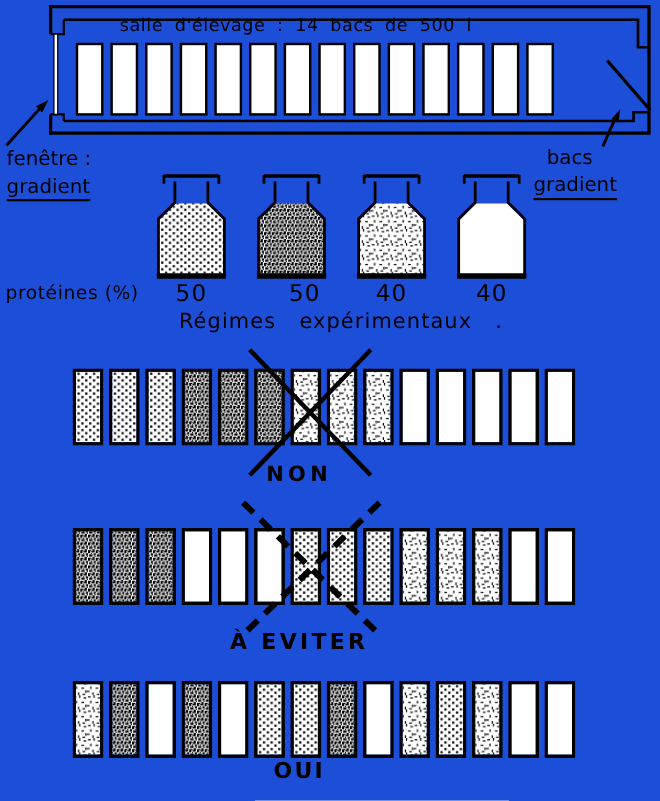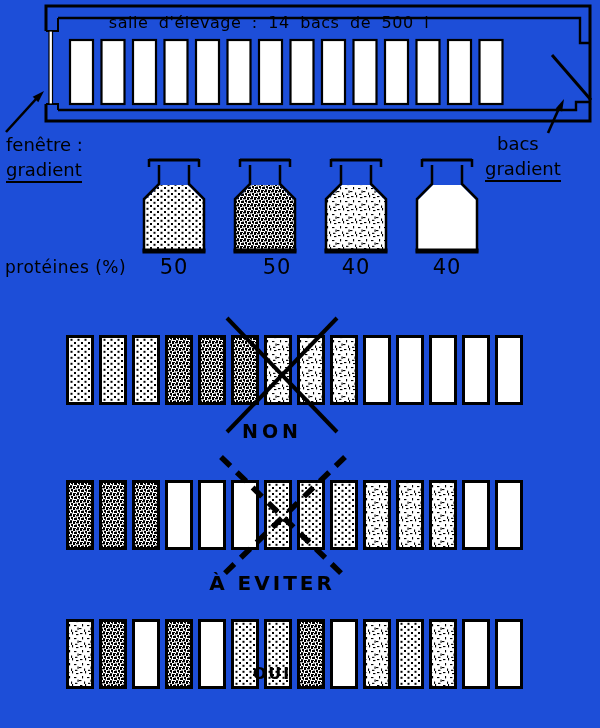--- a/index.html
+++ b/index.html
@@ -152,6 +152,7 @@
   <div class="abs pnum" style="left:245px">50</div>
   <div class="abs pnum" style="left:324px">40</div>
   <div class="abs pnum" style="left:415px">40</div>
+  <div class="abs caption">Régimes expérimentaux .</div>
 
   <div class="tank-row" style="top:335px">
       <svg width="28" height="70" viewBox="0 0 28 70" class="tank">

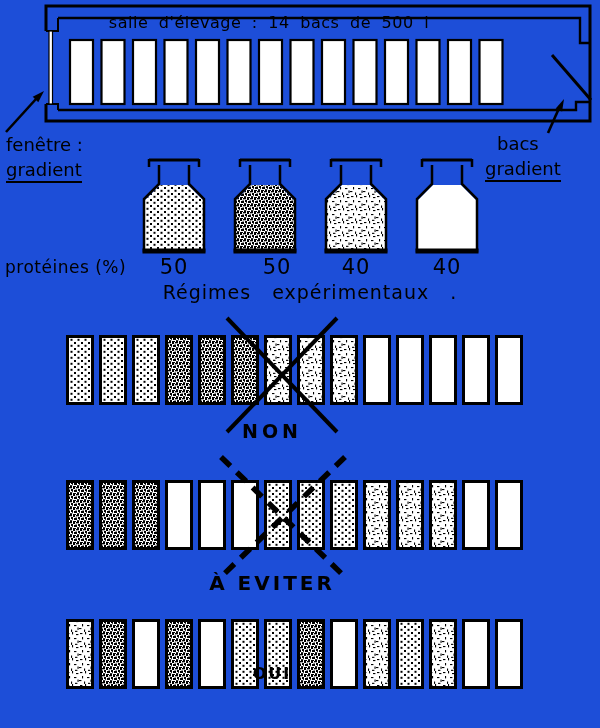--- a/index.html
+++ b/index.html
@@ -23,7 +23,7 @@
   .row-label{width:200px;text-align:center;font-weight:bold;white-space:nowrap;}
   .lbl-non{left:172px;top:420px;font-size:19px;letter-spacing:4px;}
   .lbl-eviter{left:172px;top:571px;font-size:20px;letter-spacing:3px;}
-  .lbl-oui{left:172px;top:664px;font-size:16px;letter-spacing:2px;}
+  .lbl-oui{left:172px;top:688px;font-size:20px;letter-spacing:2px;}
   svg{display:block;}
 </style>
 </head>

